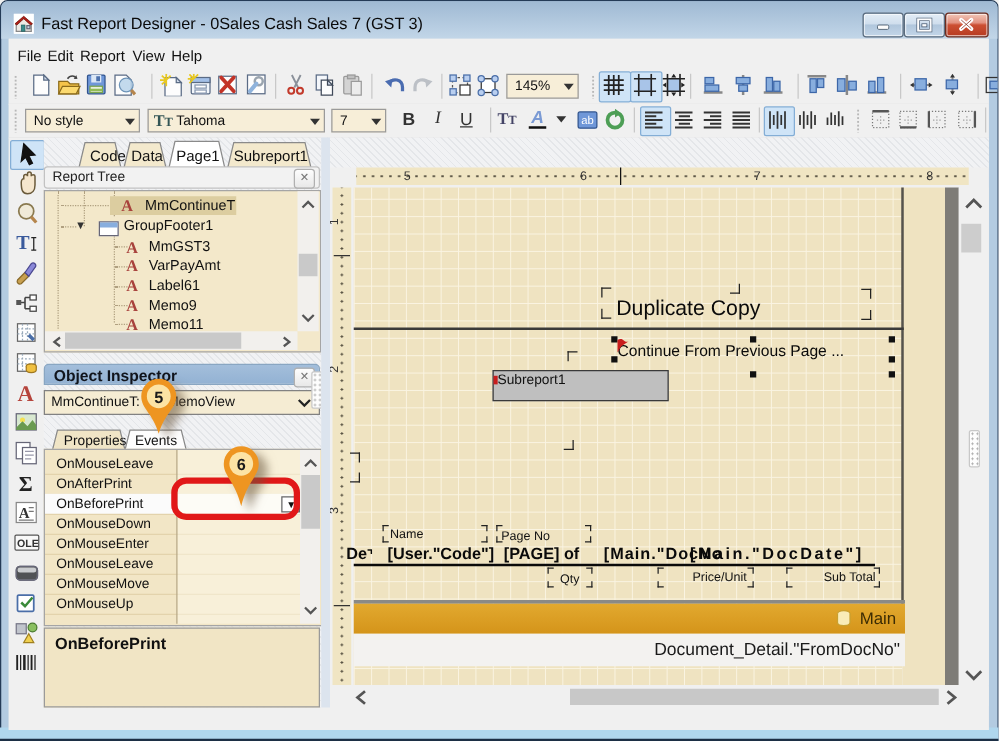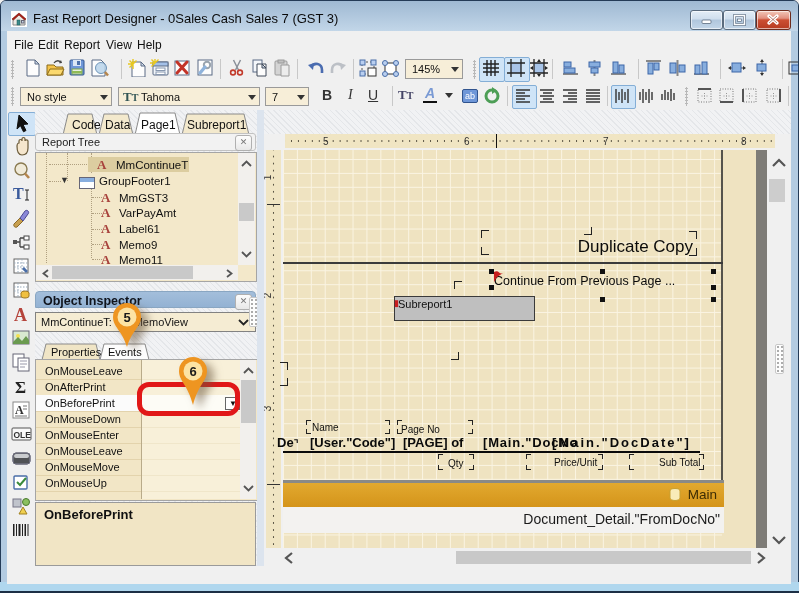--- a/index.html
+++ b/index.html
@@ -658,7 +658,7 @@
     <div class="abs" style="left:10px;top:374px;width:13px;height:1px;background:#333;"></div>
 
     <div class="abs" style="left:26px;top:152px;width:440px;height:2px;background:#3a3a3a;"></div>
-    <div class="abs" style="left:236px;top:127px;width:200px;text-align:right;font-size:17px;color:#0a0a0a;">Duplicate Copy</div>
+    <div class="abs" style="left:236px;top:127px;width:200px;text-align:left;font-size:17px;color:#0a0a0a;">Duplicate Copy</div>
     <div class="lmark" style="left:224px;top:120px;border-left:1.5px solid #222;border-top:1.5px solid #222;"></div>
     <div class="lmark" style="left:224px;top:137px;border-left:1.5px solid #222;border-bottom:1.5px solid #222;"></div>
     <div class="lmark" style="left:327px;top:117px;border-right:1.5px solid #222;border-bottom:1.5px solid #222;"></div>

